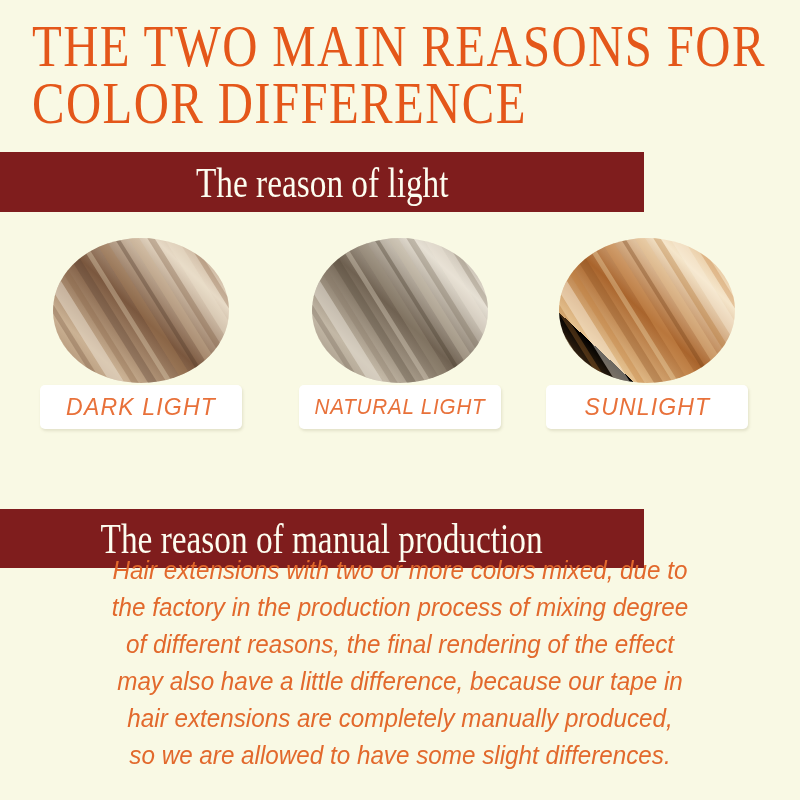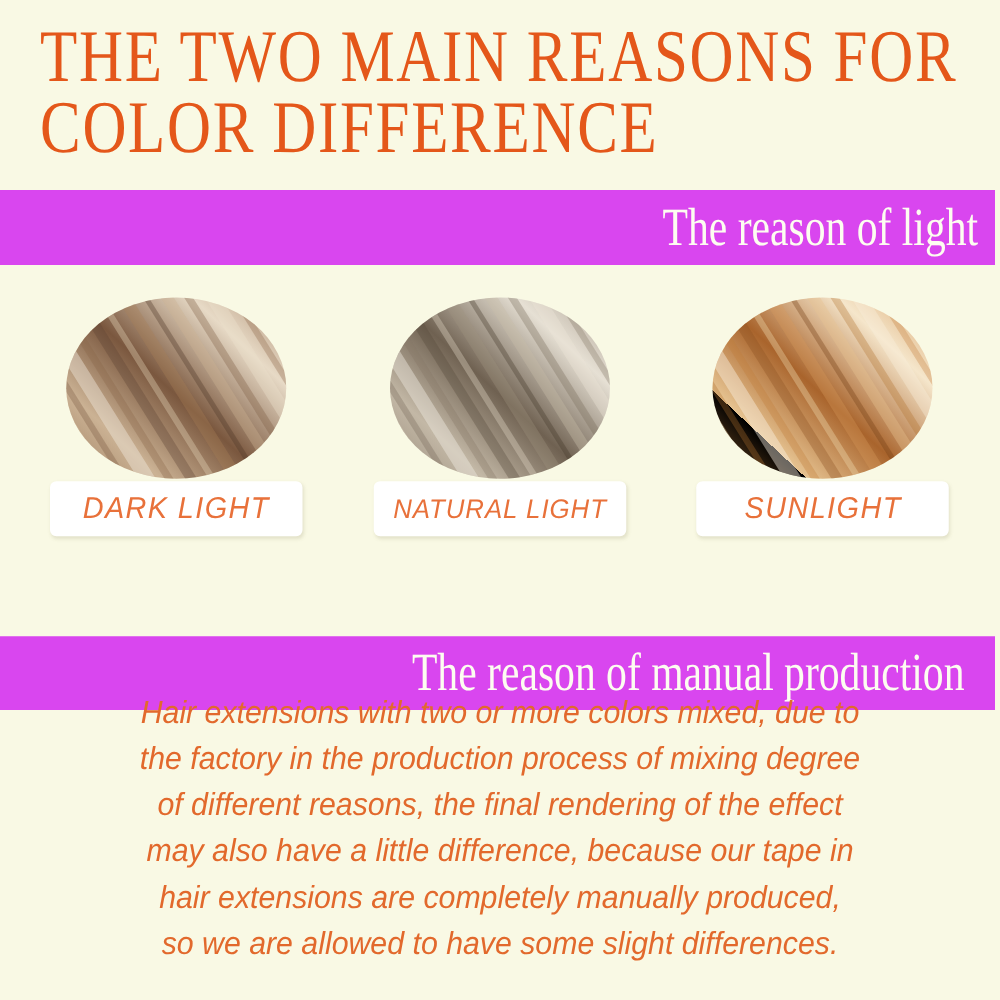--- a/index.html
+++ b/index.html
@@ -44,11 +44,11 @@
   .band {
     position: absolute;
     left: 0;
-    width: 796px;
-    background: #d946ef;
+    width: 644px;
+    background: #7f1d1d;
     display: flex;
     align-items: center;
-    justify-content: flex-end;
+    justify-content: center;
     box-sizing: border-box;
   }
   .band-1 { top: 152px; height: 60px; }

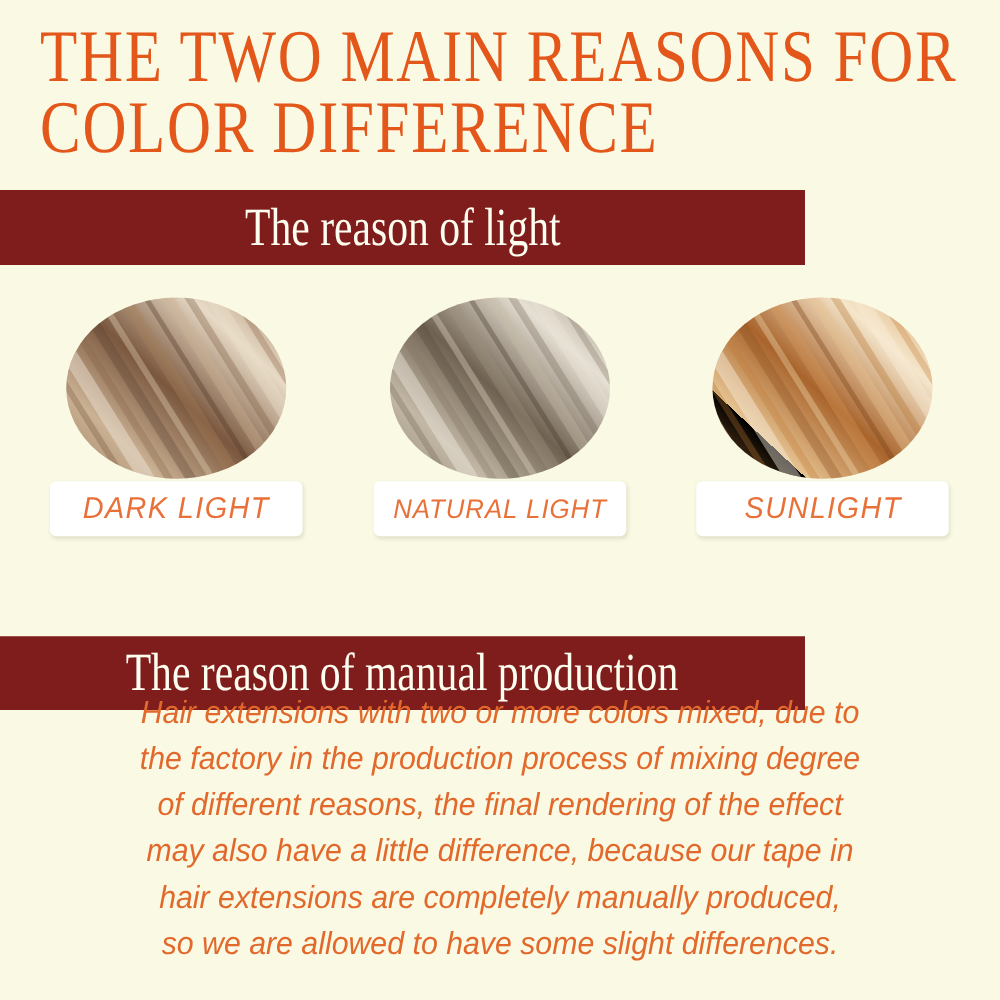--- a/index.html
+++ b/index.html
@@ -80,7 +80,7 @@
   }
   .swatch-1 { left: 13px; }
   .swatch-2 { left: 272px; text-decoration: underline; }
-  .swatch-3 { left: 530px; }
+  .swatch-3 { left: 519px; }
 
   .hair-ellipse {
     position: absolute;

